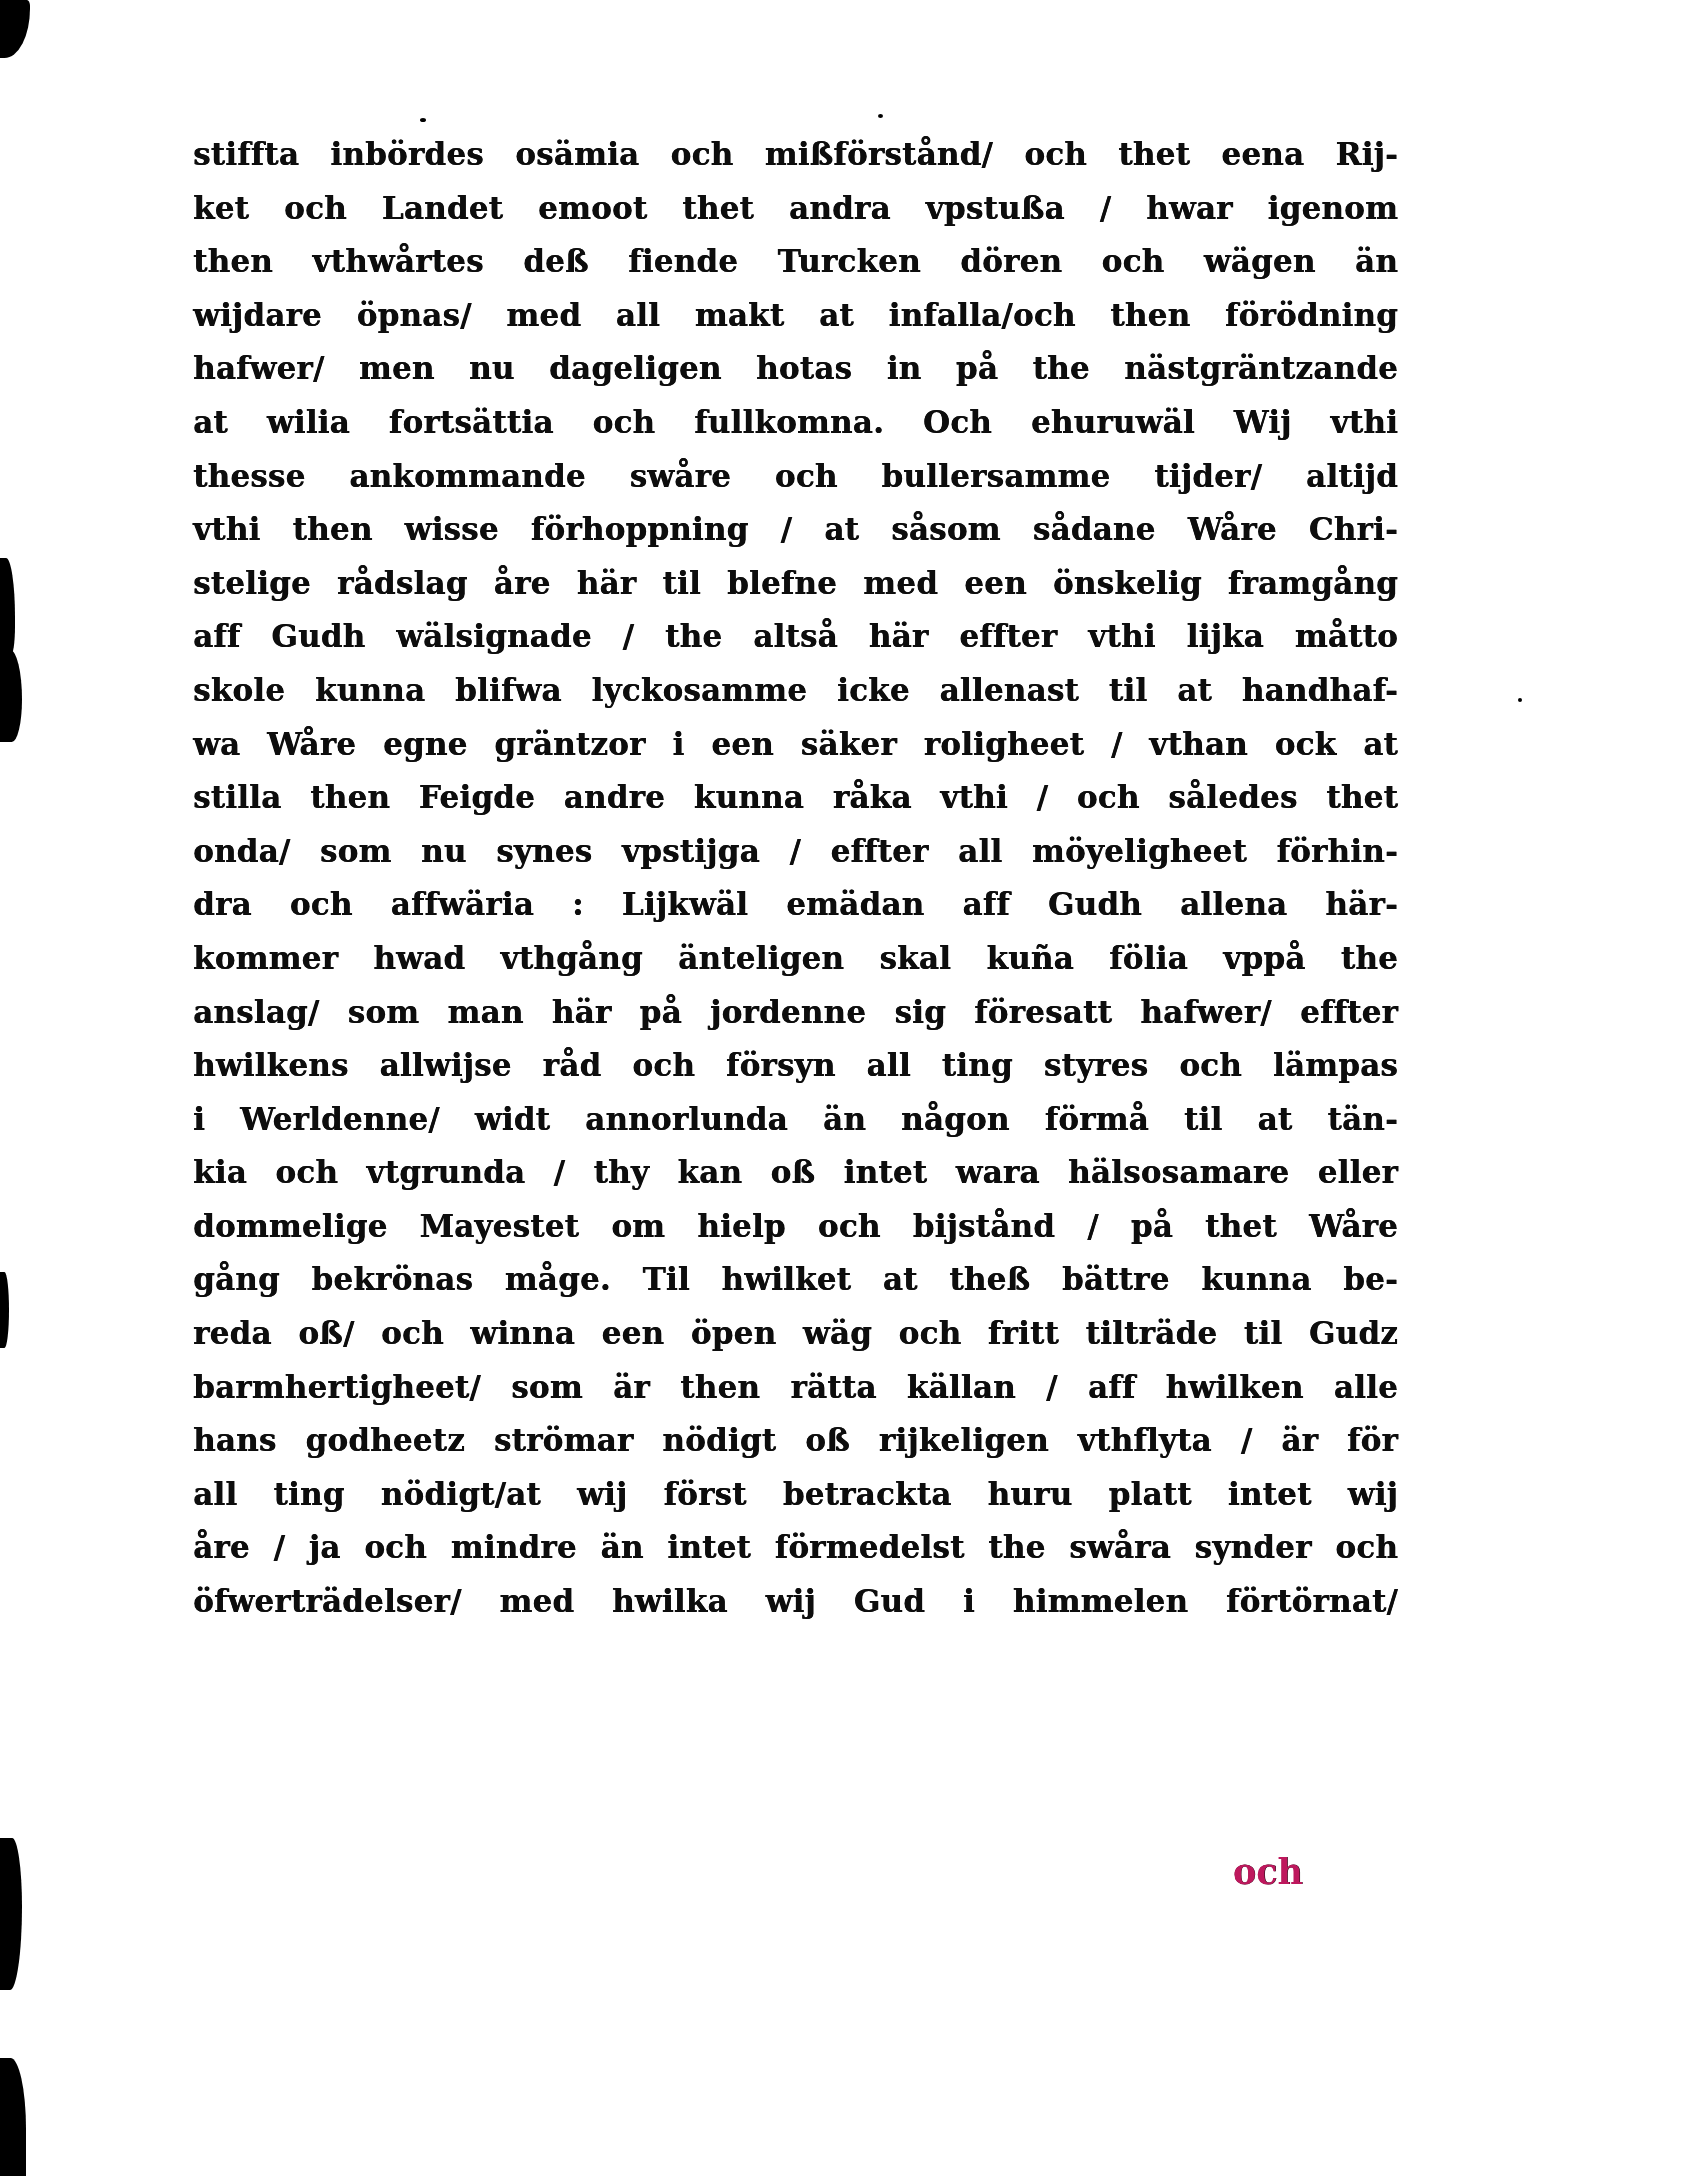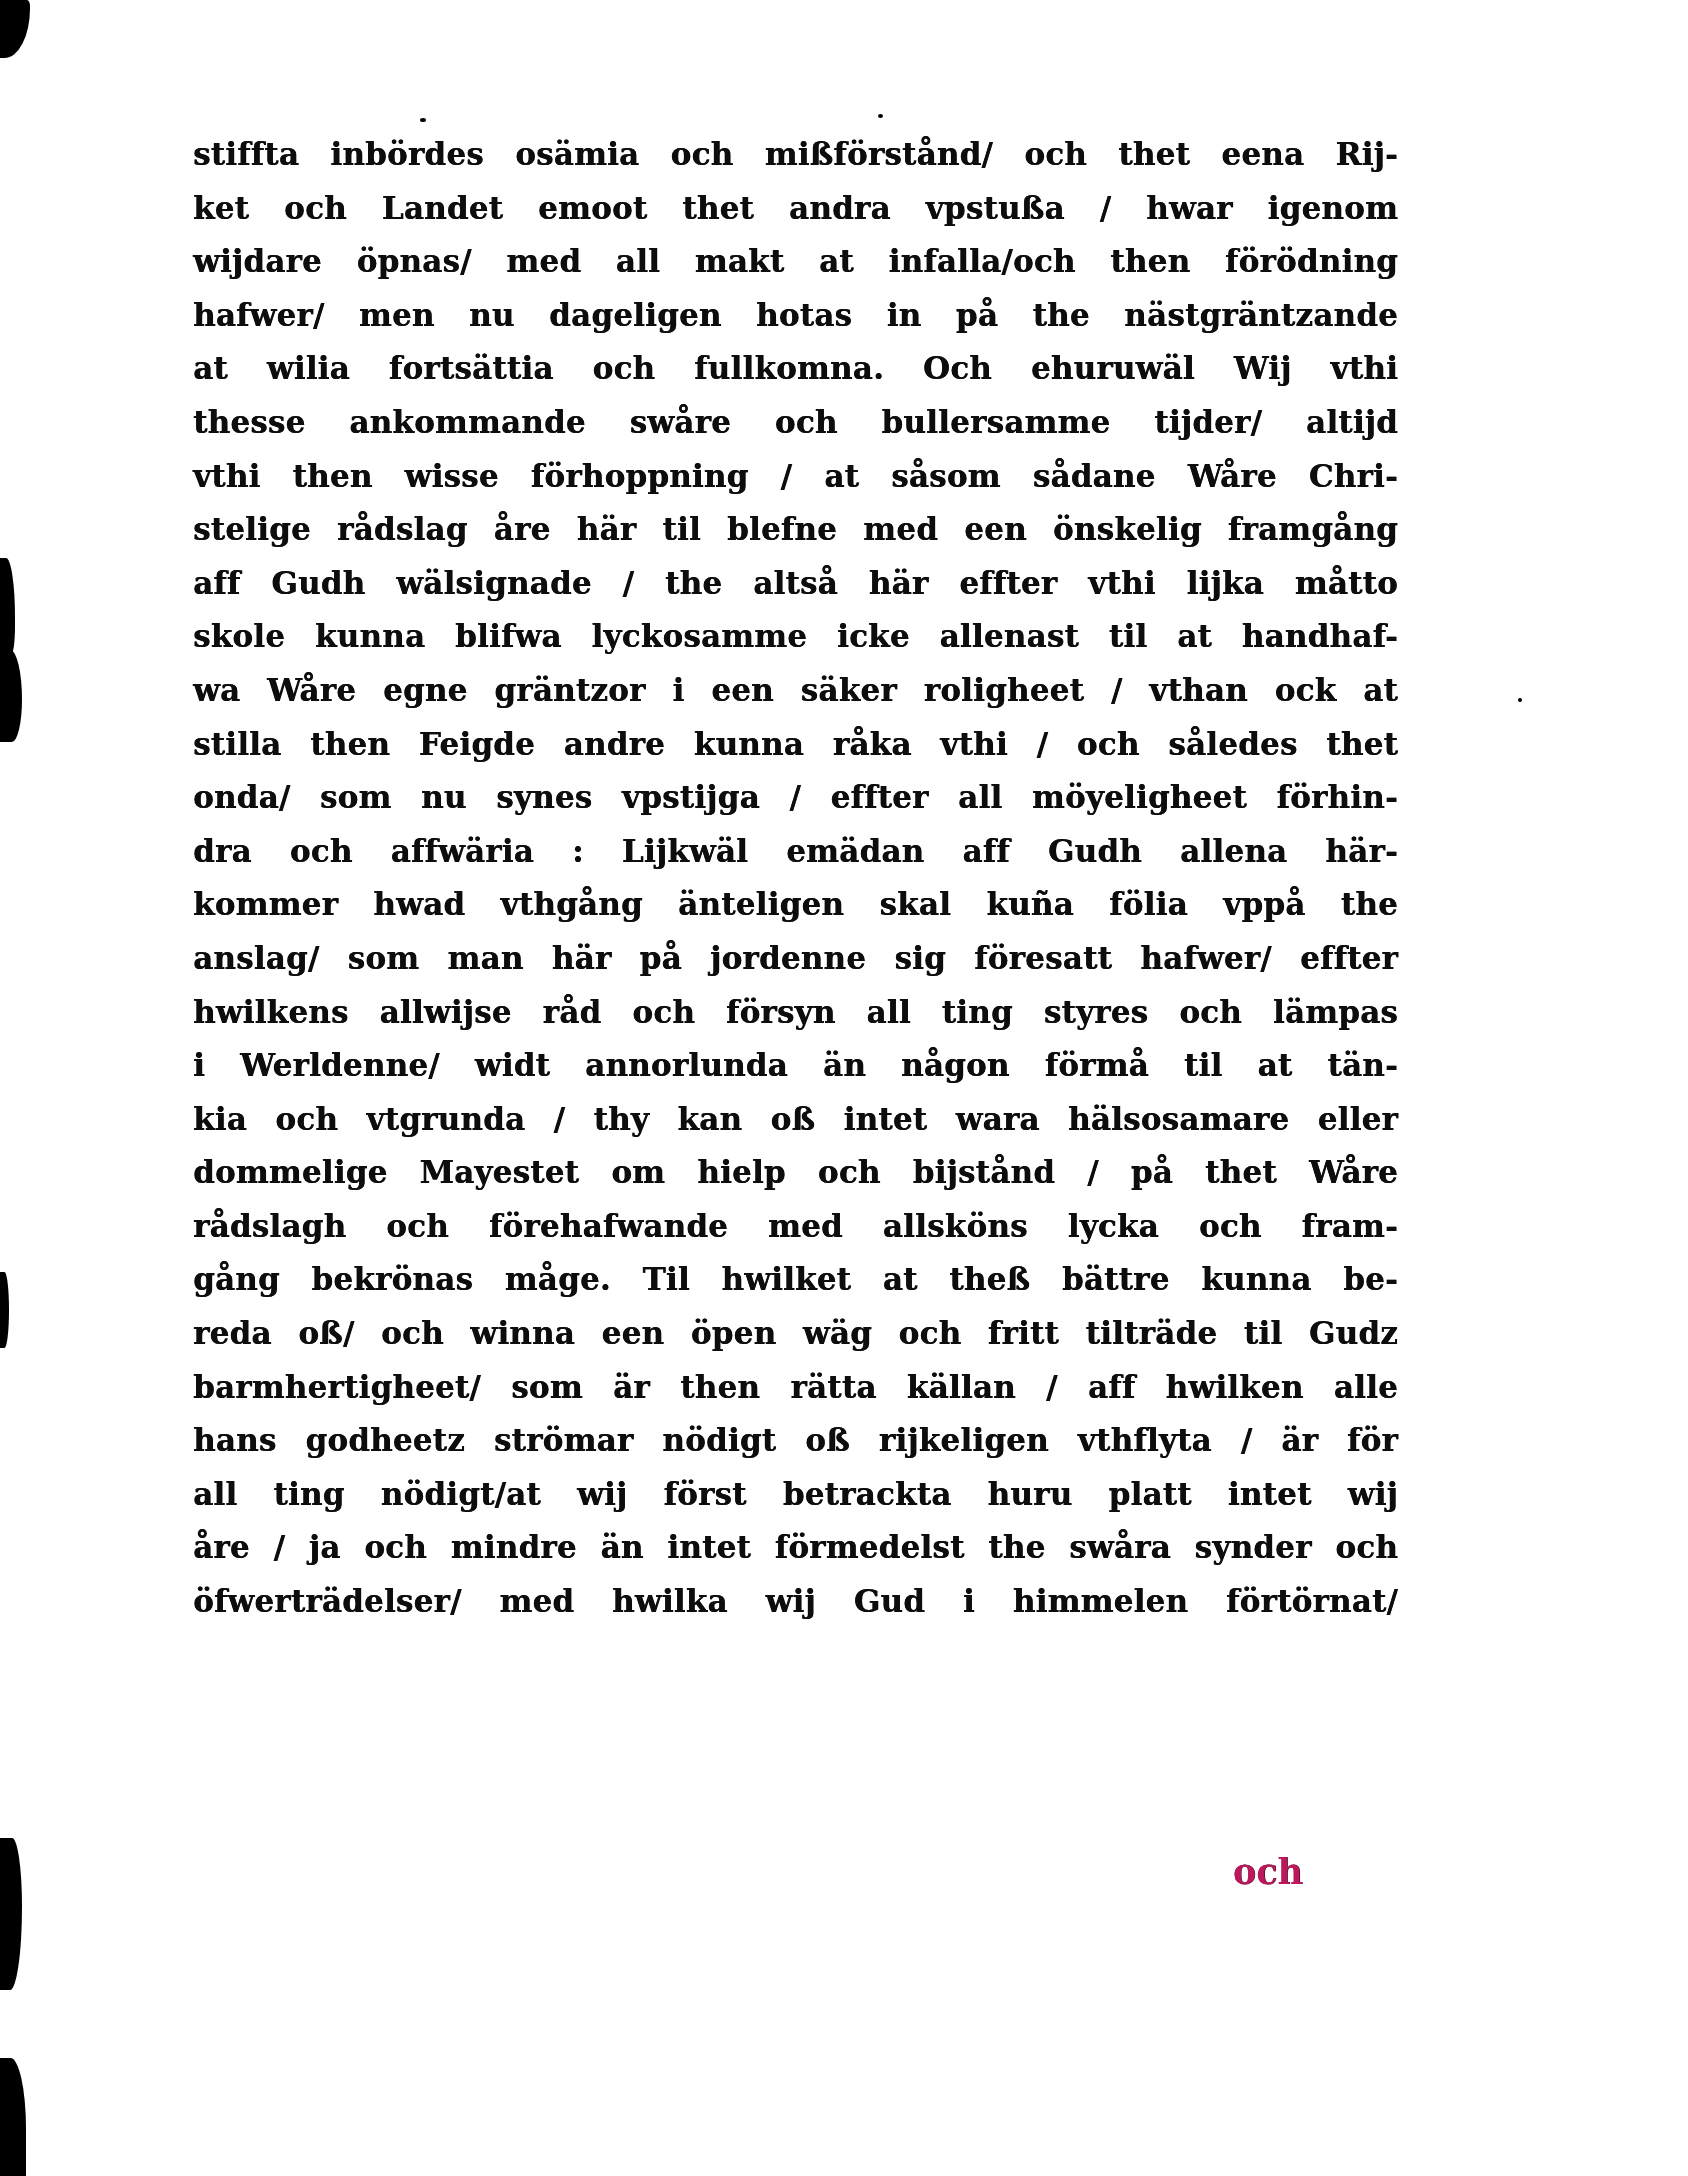--- a/index.html
+++ b/index.html
@@ -79,6 +79,7 @@
   <div class="text-block">
     <div class="text-line">stiffta inbördes osämia och mißförstånd/ och thet eena Rij-</div>
     <div class="text-line">ket och Landet emoot thet andra vpstußa / hwar igenom</div>
+    <div class="text-line">then vthwårtes deß fiende Turcken dören och wägen än</div>
     <div class="text-line">wijdare öpnas/ med all makt at infalla/och then förödning</div>
     <div class="text-line">hafwer/ men nu dageligen hotas in på the nästgräntzande</div>
     <div class="text-line">at wilia fortsättia och fullkomna. Och ehuruwäl Wij vthi</div>

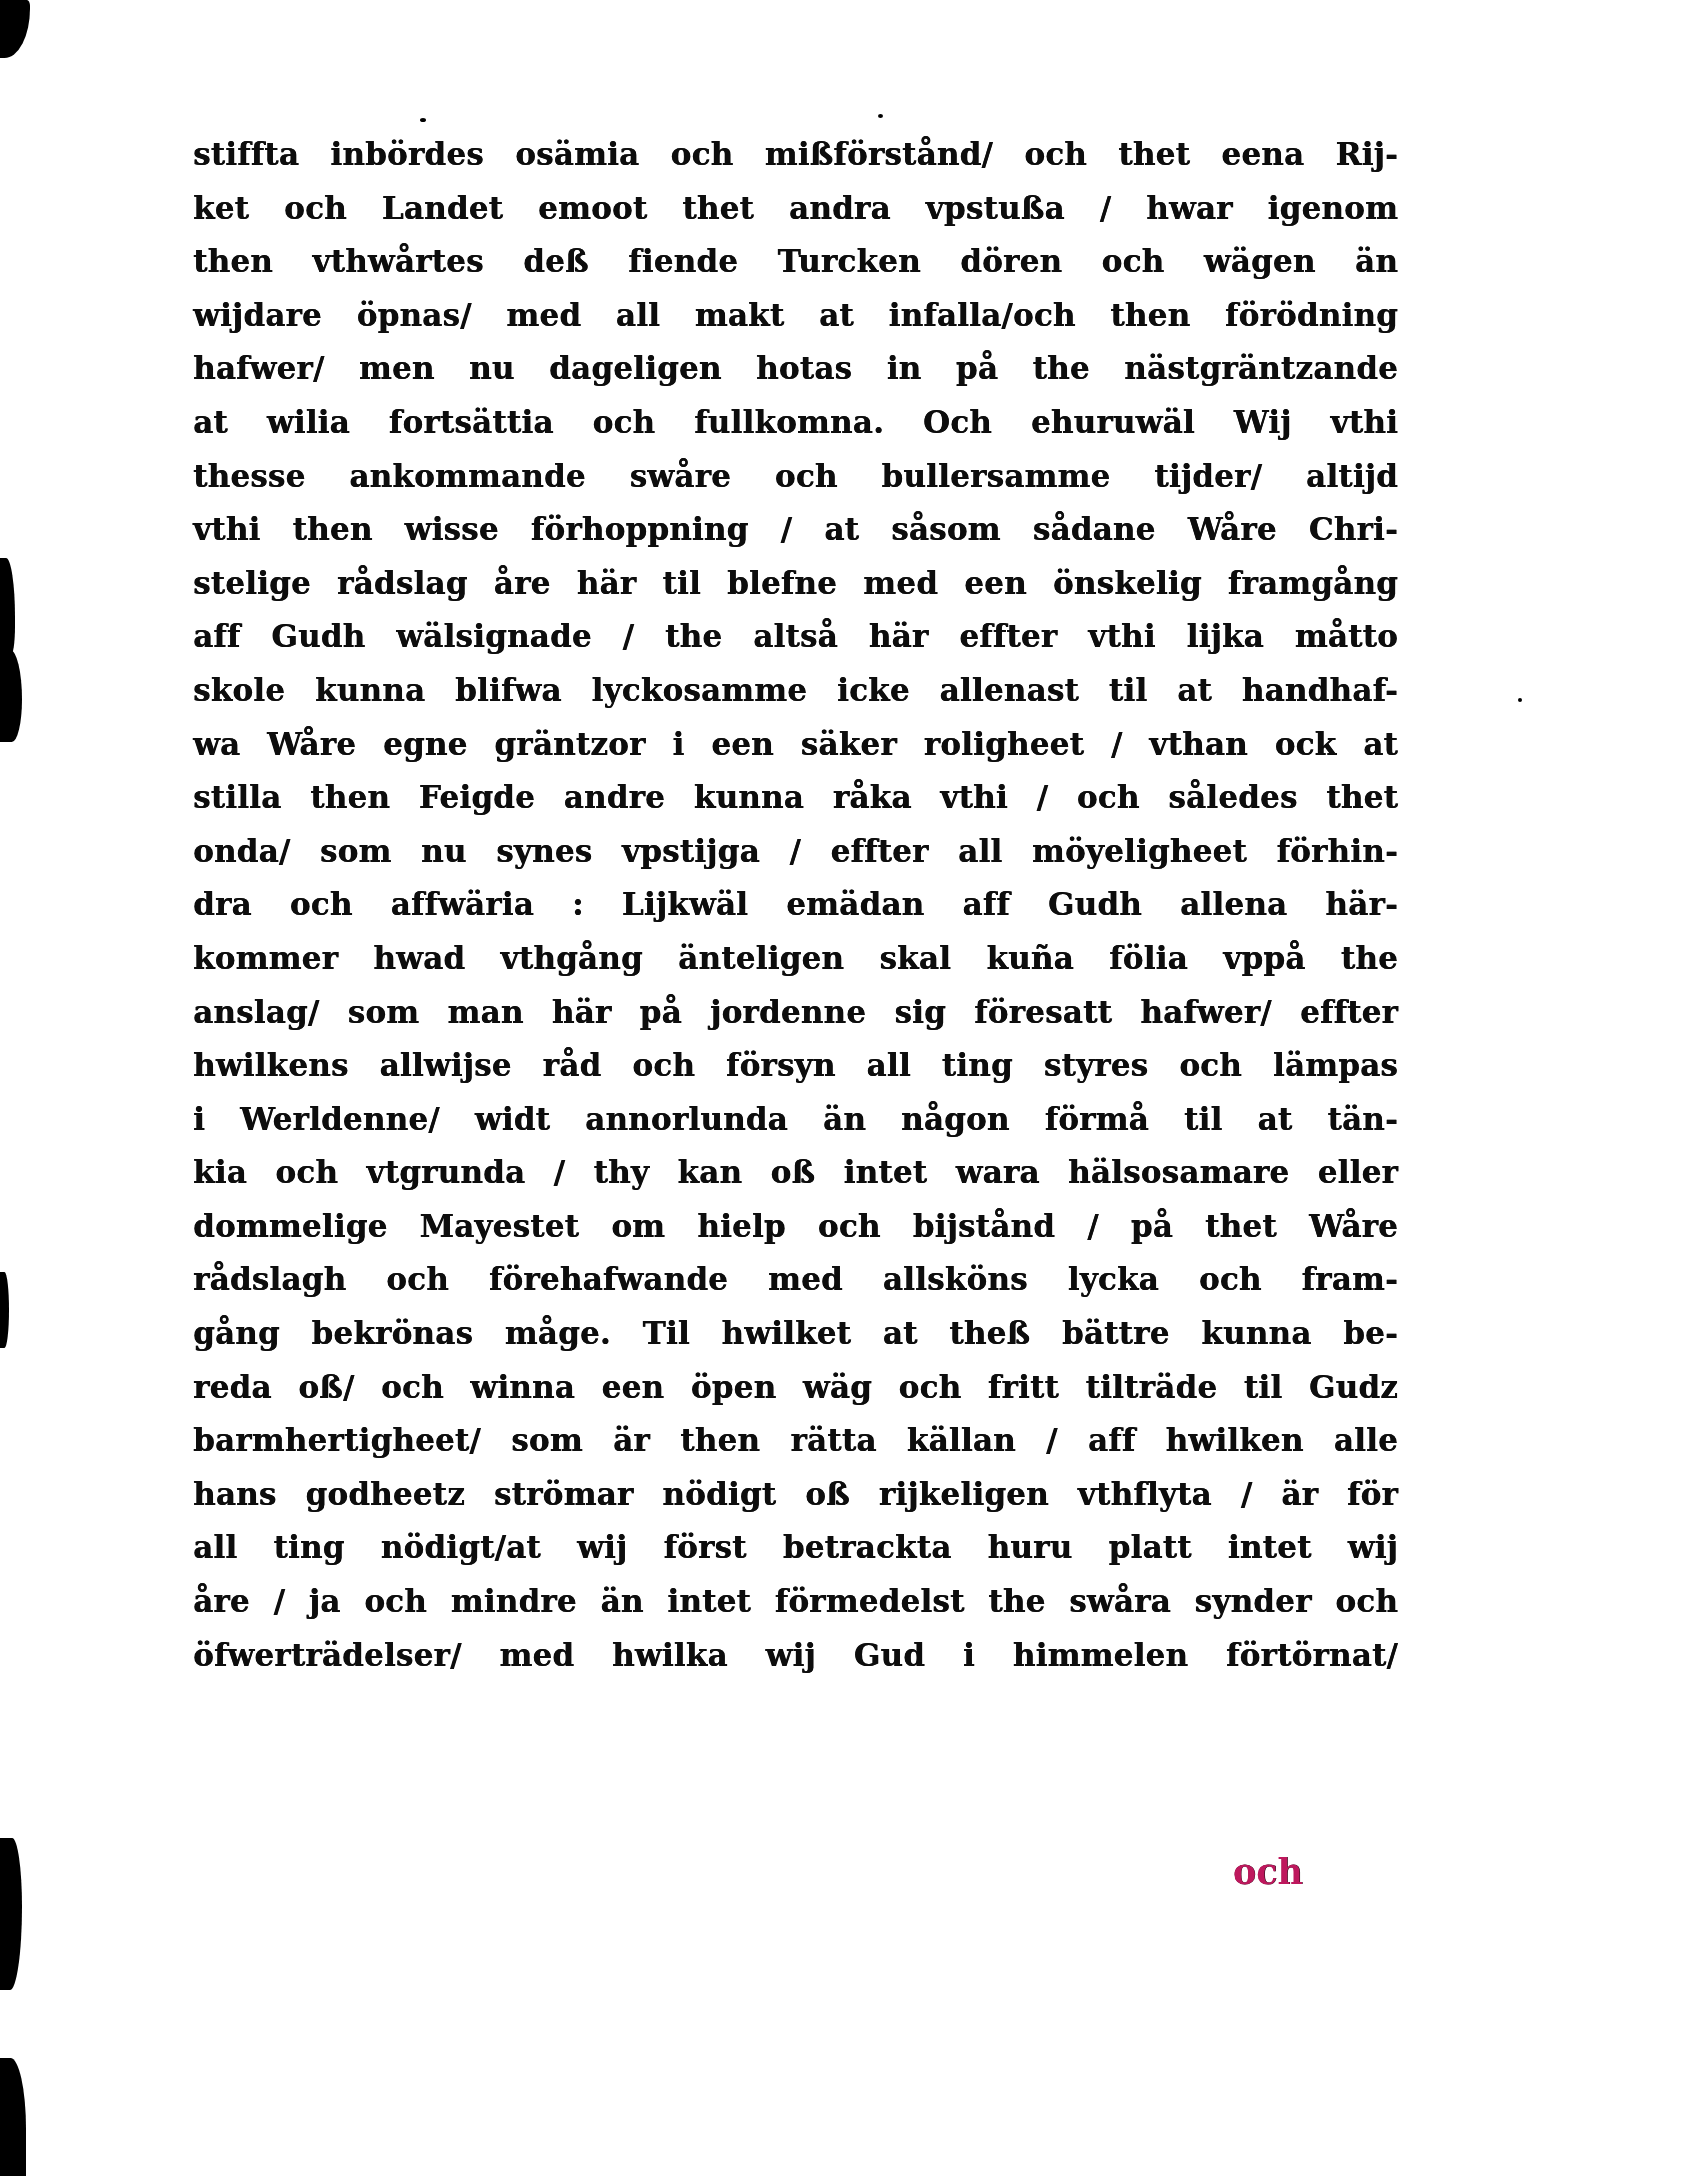--- a/index.html
+++ b/index.html
@@ -98,7 +98,6 @@
     <div class="text-line">i Werldenne/ widt annorlunda än någon förmå til at tän-</div>
     <div class="text-line">kia och vtgrunda / thy kan oß intet wara hälsosamare eller</div>
     <div class="text-line">dommelige Mayestet om hielp och bijstånd / på thet Wåre</div>
-    <div class="text-line">rådslagh och förehafwande med allsköns lycka och fram-</div>
     <div class="text-line">gång bekrönas måge. Til hwilket at theß bättre kunna be-</div>
     <div class="text-line">reda oß/ och winna een öpen wäg och fritt tilträde til Gudz</div>
     <div class="text-line">barmhertigheet/ som är then rätta källan / aff hwilken alle</div>

